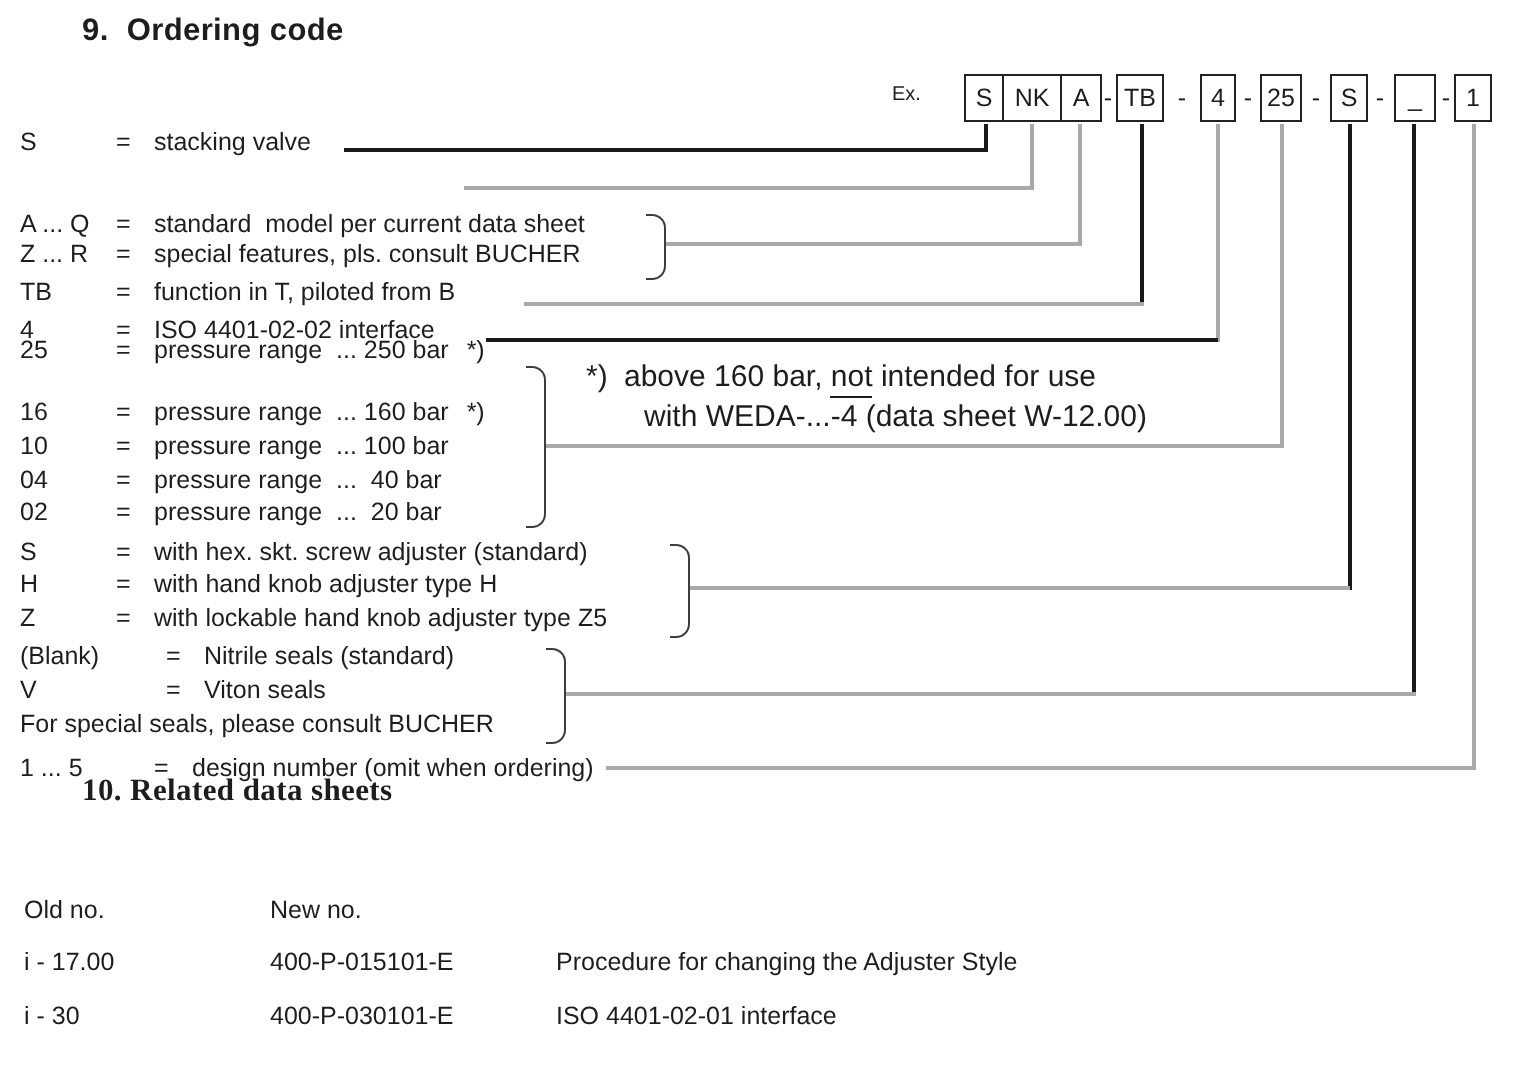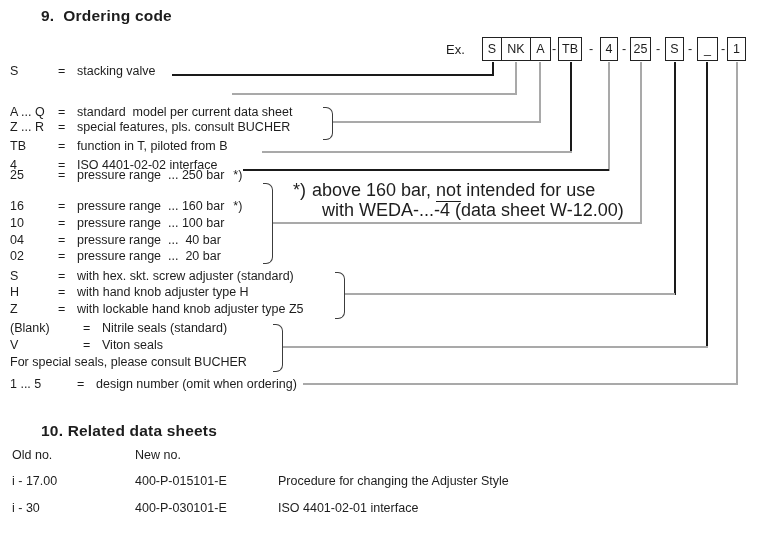--- a/index.html
+++ b/index.html
@@ -13,7 +13,7 @@
   .t10{left:8px;top:422px;}
 
   
-  .exlabel{position:absolute;left:446px;top:42px;font-size:13px;}
+  .exlabel{position:absolute;left:446px;top:42px;font-size:10px;}
   .boxgroup{position:absolute;left:482px;top:37px;display:flex;border:1.5px solid #222;height:22px;}
   .gcell{display:flex;align-items:center;justify-content:center;font-size:12.5px;height:22px;}
   .gcell + .gcell{border-left:1.5px solid #222;}

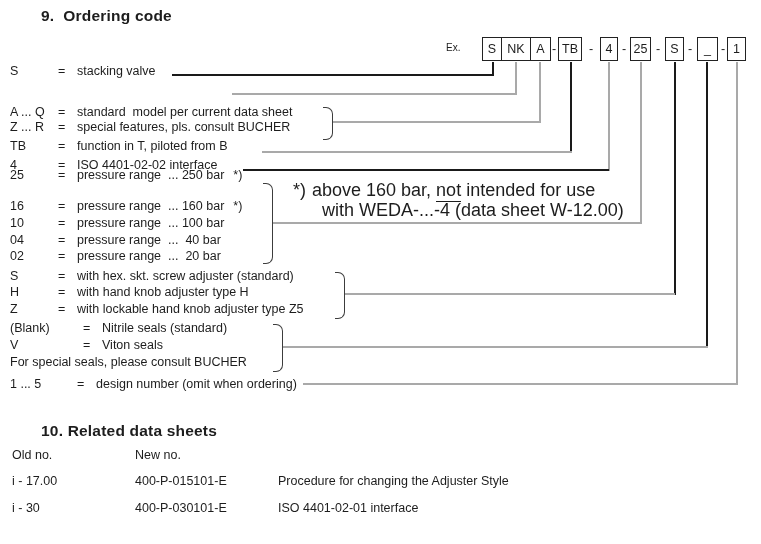--- a/index.html
+++ b/index.html
@@ -43,7 +43,7 @@
     border-radius:0 7px 7px 0;background:transparent;}
 
   
-  .fnote{position:absolute;font-size:18px;white-space:pre;}
+  .fnote{position:absolute;font-size:15px;white-space:pre;}
   .fnote .marker{display:inline-block;width:19px;}
   .fnote .u{border-bottom:1px solid #1d1d1d;padding-bottom:1px;}
 

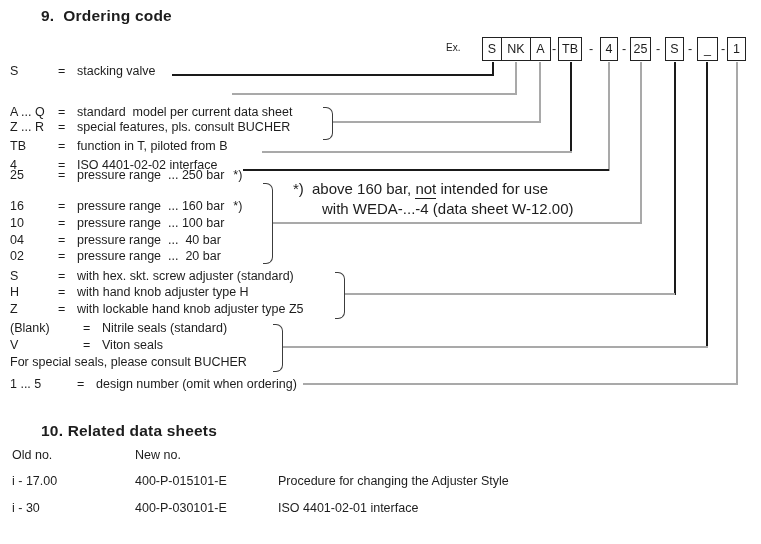--- a/index.html
+++ b/index.html
@@ -10,7 +10,7 @@
   }
   .title{position:absolute;font-size:15.5px;font-weight:bold;white-space:pre;letter-spacing:.2px;margin-left:33px;}
   .t9{left:8px;top:7px;}
-  .t10{left:8px;top:422px;}
+  .t10{left:8px;top:387px;font-family:Liberation Serif, serif;}
 
   
   .exlabel{position:absolute;left:446px;top:42px;font-size:10px;}

